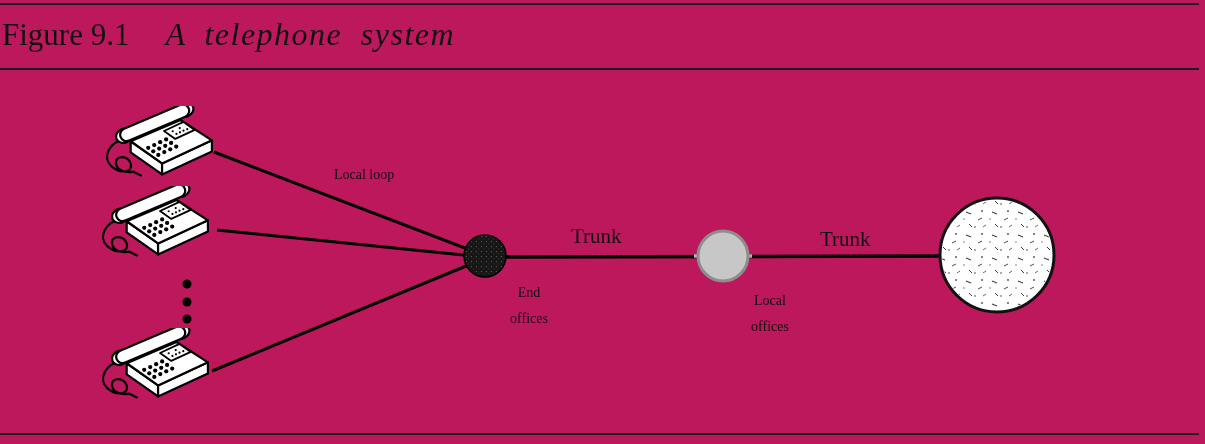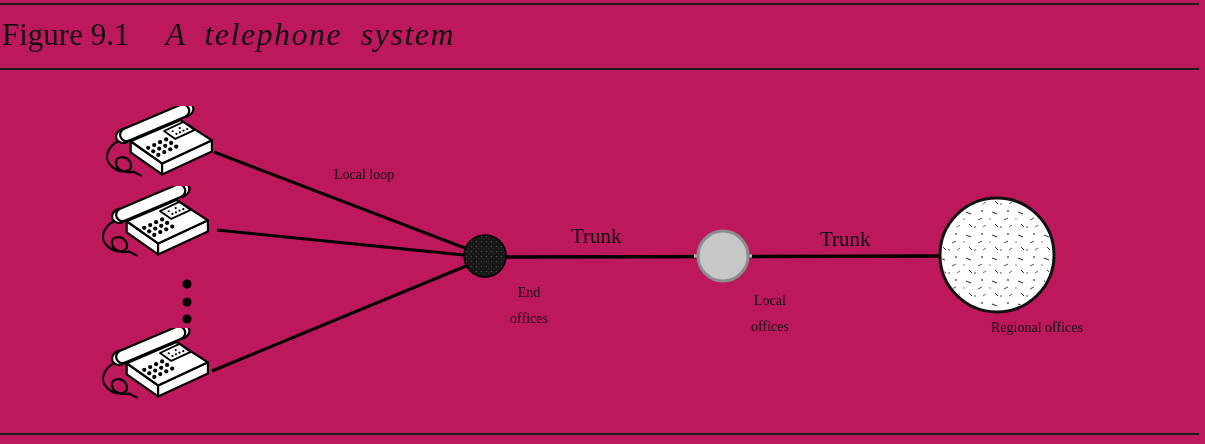--- a/index.html
+++ b/index.html
@@ -156,7 +156,6 @@
     <div>offices</div>
   </div>
 
-  <div class="lbl center lbl-regional-offices">Regional offices</div>
 
   <div class="rule rule-bottom"></div>
 

